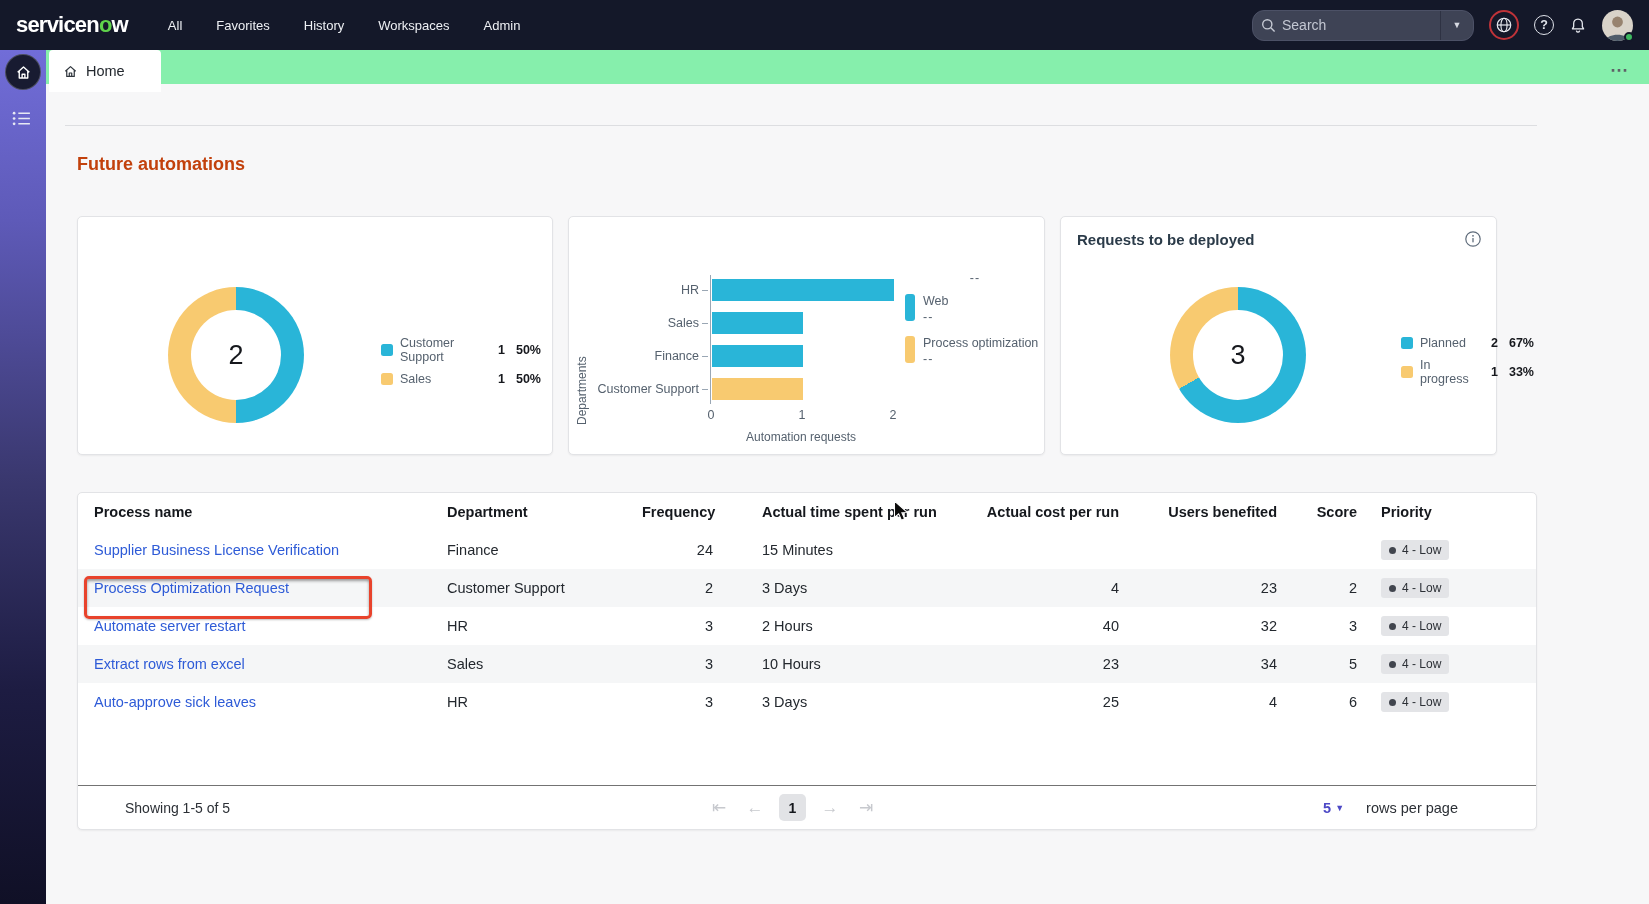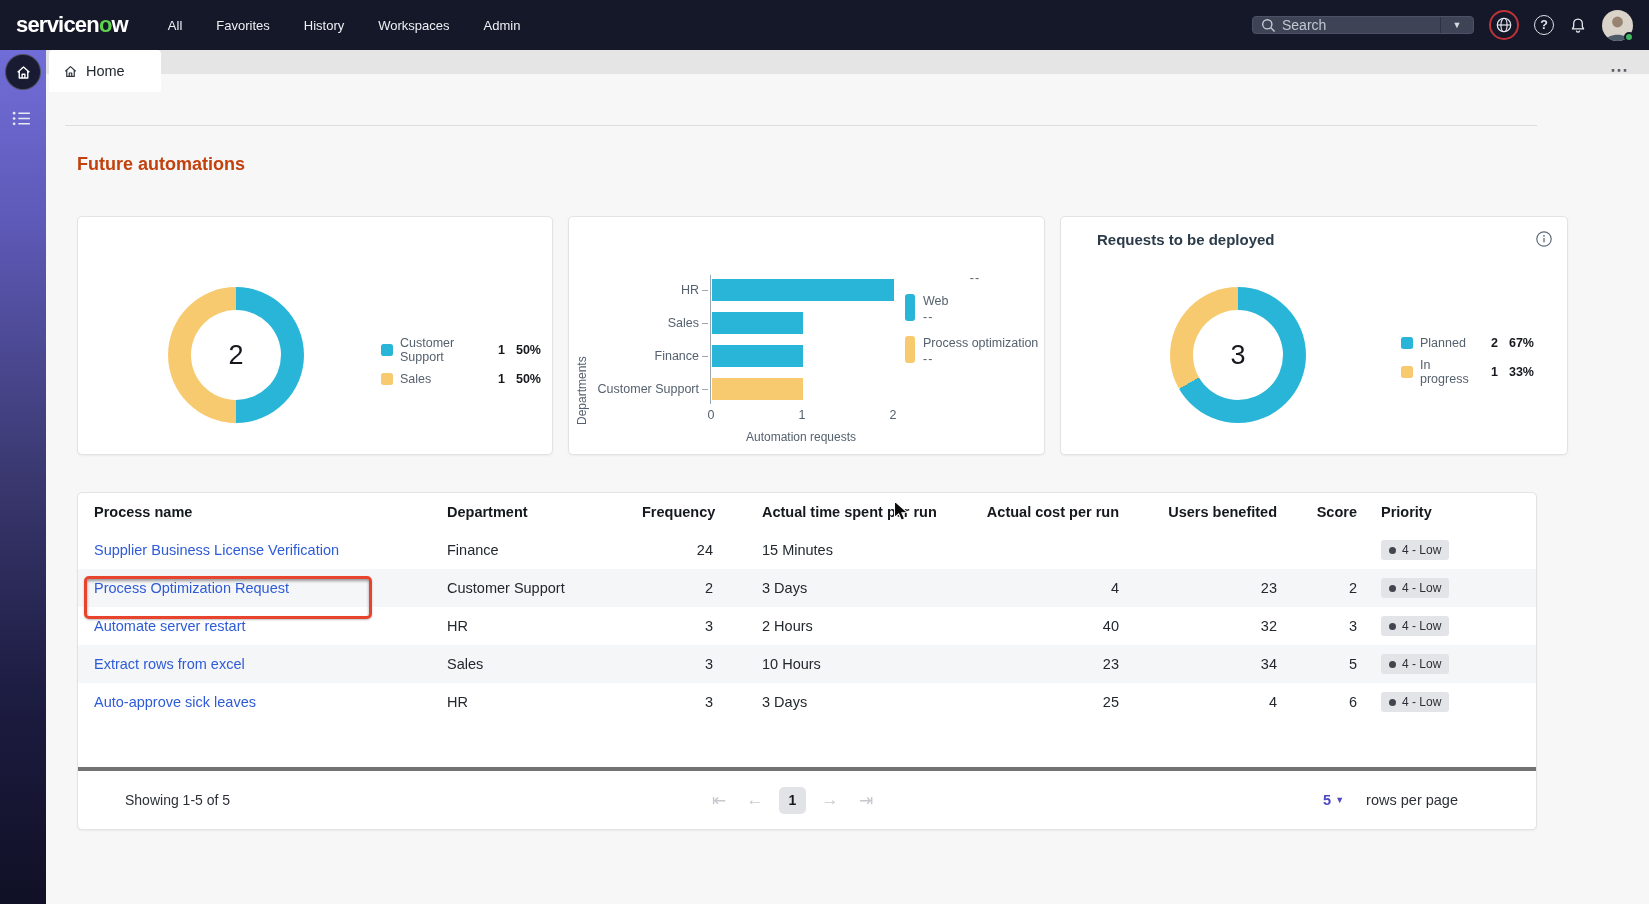--- a/index.html
+++ b/index.html
@@ -17,8 +17,8 @@
            box-sizing:border-box;cursor:pointer;background:transparent;}
   .ws-star{color:#d9b64e;font-size:15px;font-weight:normal;}
   .nav-right{margin-left:auto;display:flex;align-items:center;gap:15px;}
-  .searchbox{display:flex;align-items:center;width:222px;height:18px;background:#3e4355;
-             border:1px solid #4c5166;border-radius:4px;box-sizing:border-box;overflow:hidden;}
+  .searchbox{display:flex;align-items:center;width:222px;height:31px;background:#3e4355;
+             border:1px solid #4c5166;border-radius:12px;box-sizing:border-box;overflow:hidden;}
   .searchbox input{flex:1;background:transparent;border:none;outline:none;color:#e8eaf0;font-size:14px;
              padding:0 0 0 6px;min-width:0;font-family:inherit;}
   .searchbox input::placeholder{color:#c3c7d2;opacity:1;}

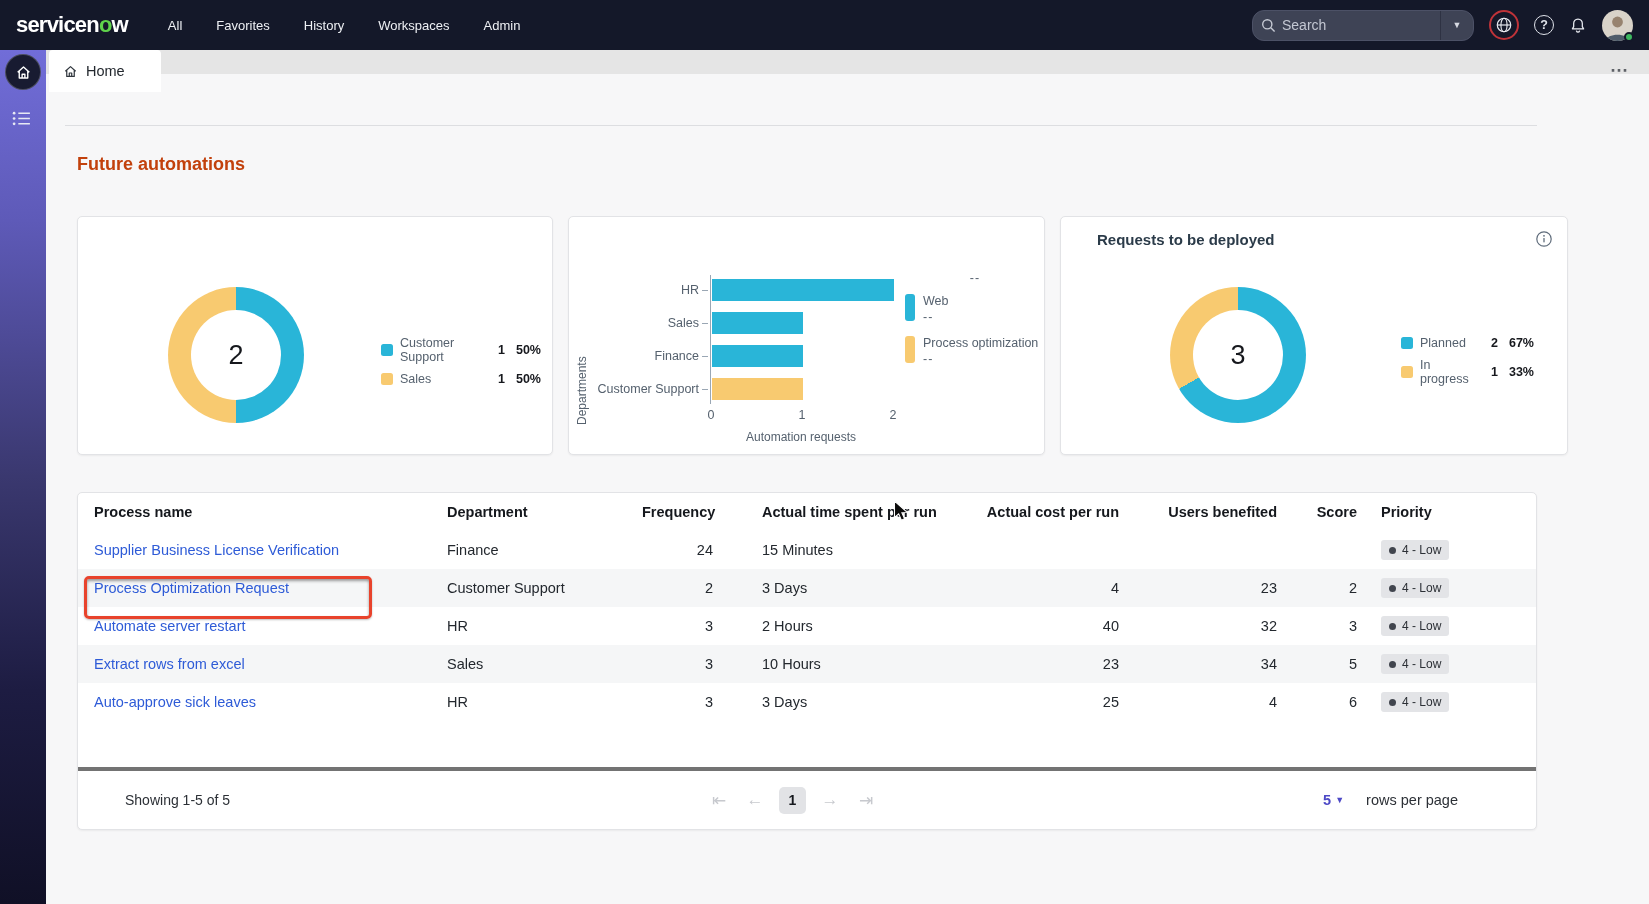--- a/index.html
+++ b/index.html
@@ -42,7 +42,7 @@
              border:1.5px solid rgba(255,255,255,.22);display:flex;align-items:center;justify-content:center;
              color:#fff;box-sizing:border-box;cursor:pointer;padding:0;}
   .side-list{position:absolute;left:12px;top:60px;color:#e7e9f4;cursor:pointer;background:none;border:none;padding:0;}
-  .tabstrip{position:absolute;left:46px;right:0;top:0;height:24px;background:#e5e5e5;}
+  .tabstrip{position:absolute;left:46px;right:0;top:0;height:34px;background:#86efac;}
   .tab-active{position:absolute;left:3px;top:0;width:112px;height:42px;background:#fff;border-radius:4px 4px 0 0;
               display:flex;align-items:center;gap:8px;padding:0 14px;box-sizing:border-box;color:#23282e;
               font-size:14.5px;cursor:pointer;border:none;}

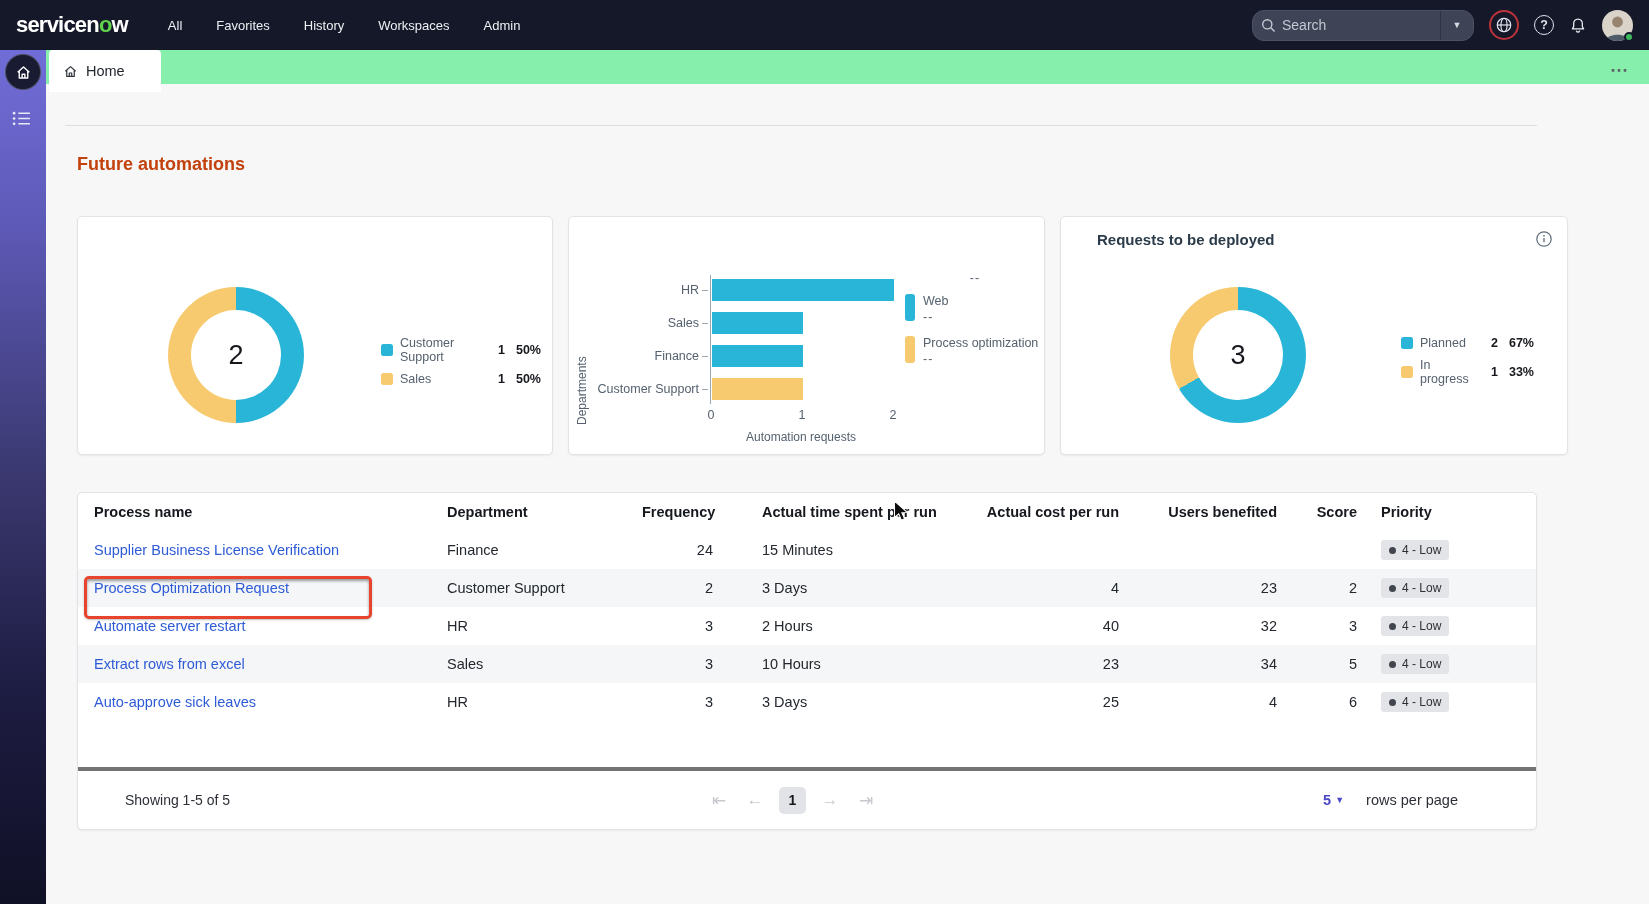--- a/index.html
+++ b/index.html
@@ -56,7 +56,7 @@
         box-shadow:0 1px 2px rgba(30,30,40,.06);box-sizing:border-box;}
   #card-new{left:31px;top:124px;width:476px;height:239px;}
   #card-intake{left:522px;top:124px;width:477px;height:239px;}
-  #card-deploy{left:1014px;top:124px;width:508px;height:239px;padding-left:20px;}
+  #card-deploy{left:1014px;top:124px;width:437px;height:239px;}
   #card-table{left:31px;top:400px;width:1460px;height:338px;}
   .card-head{display:flex;justify-content:space-between;align-items:center;padding:13px 14px 0 16px;}
   .card-title{margin:0;font-size:15px;font-weight:bold;color:#2b3b49;}

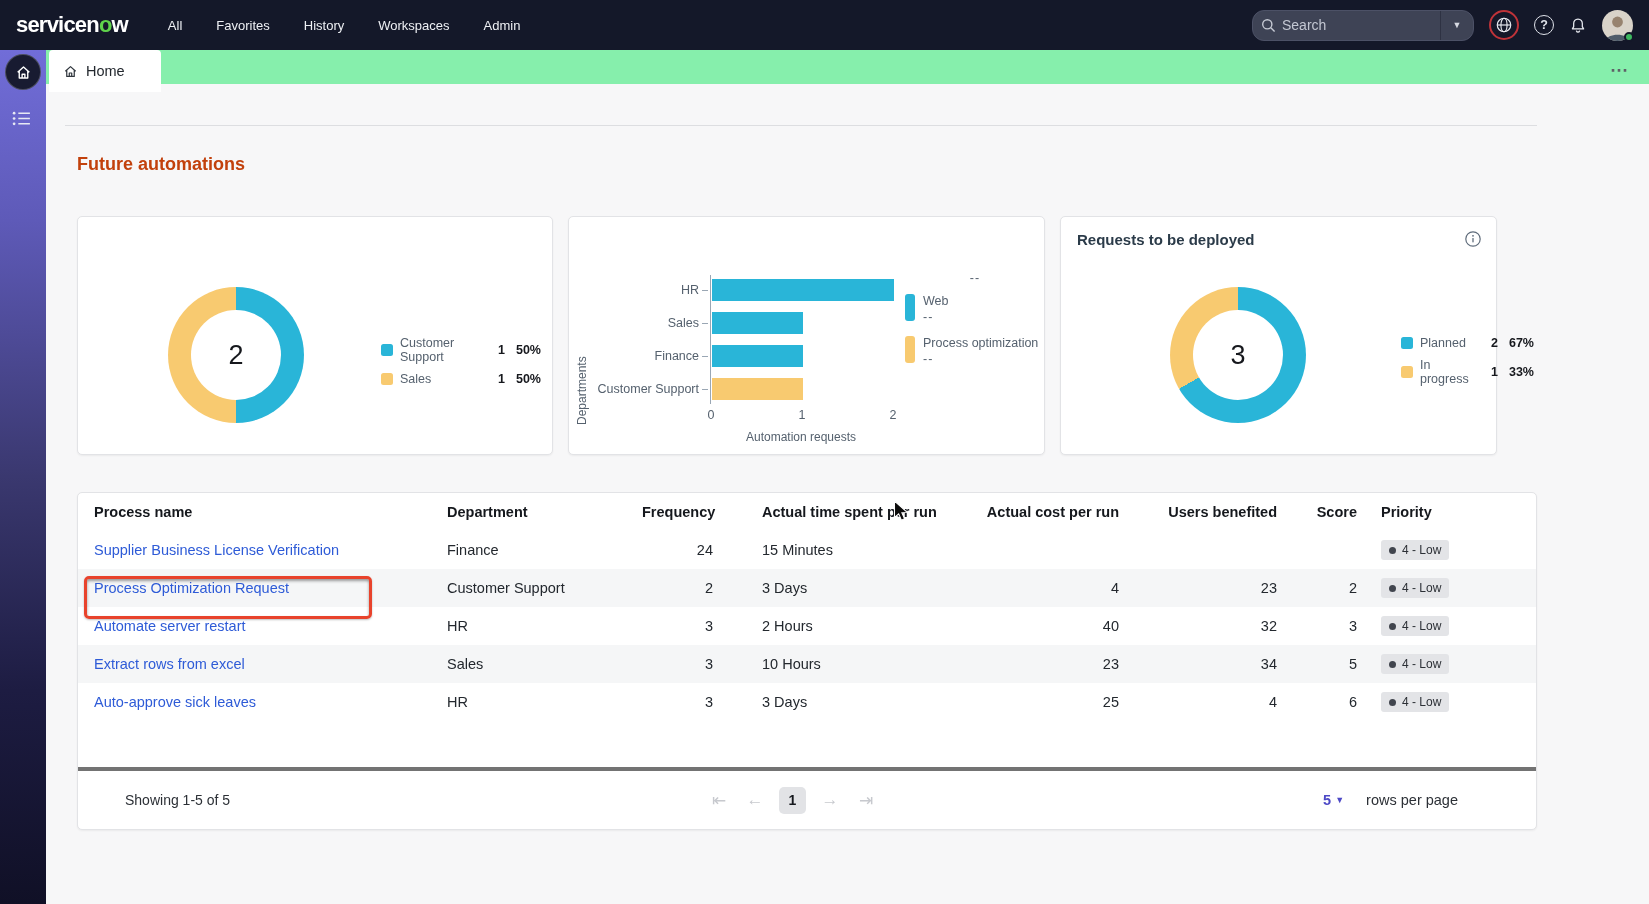--- a/index.html
+++ b/index.html
@@ -109,7 +109,7 @@
   .badge-dot{width:7px;height:7px;border-radius:50%;background:#41454e;}
   .red-frame{position:absolute;left:6px;top:83px;width:282px;height:37px;border:3px solid #e8432c;border-radius:5px;
              box-shadow:inset 0 2px 3px rgba(40,40,40,.45),0 1px 2px rgba(0,0,0,.25);pointer-events:none;z-index:3;}
-  .tfoot{position:absolute;left:0;right:0;bottom:0;height:62px;border-top:4px solid #737373;display:flex;
+  .tfoot{position:absolute;left:0;right:0;bottom:0;height:44px;border-top:1px solid #737373;display:flex;
          align-items:center;padding:0 16px;box-sizing:border-box;}
   .showing{margin-left:31px;font-size:14px;color:#2c3036;}
   .pager{position:absolute;left:629px;display:flex;align-items:center;gap:12px;}

